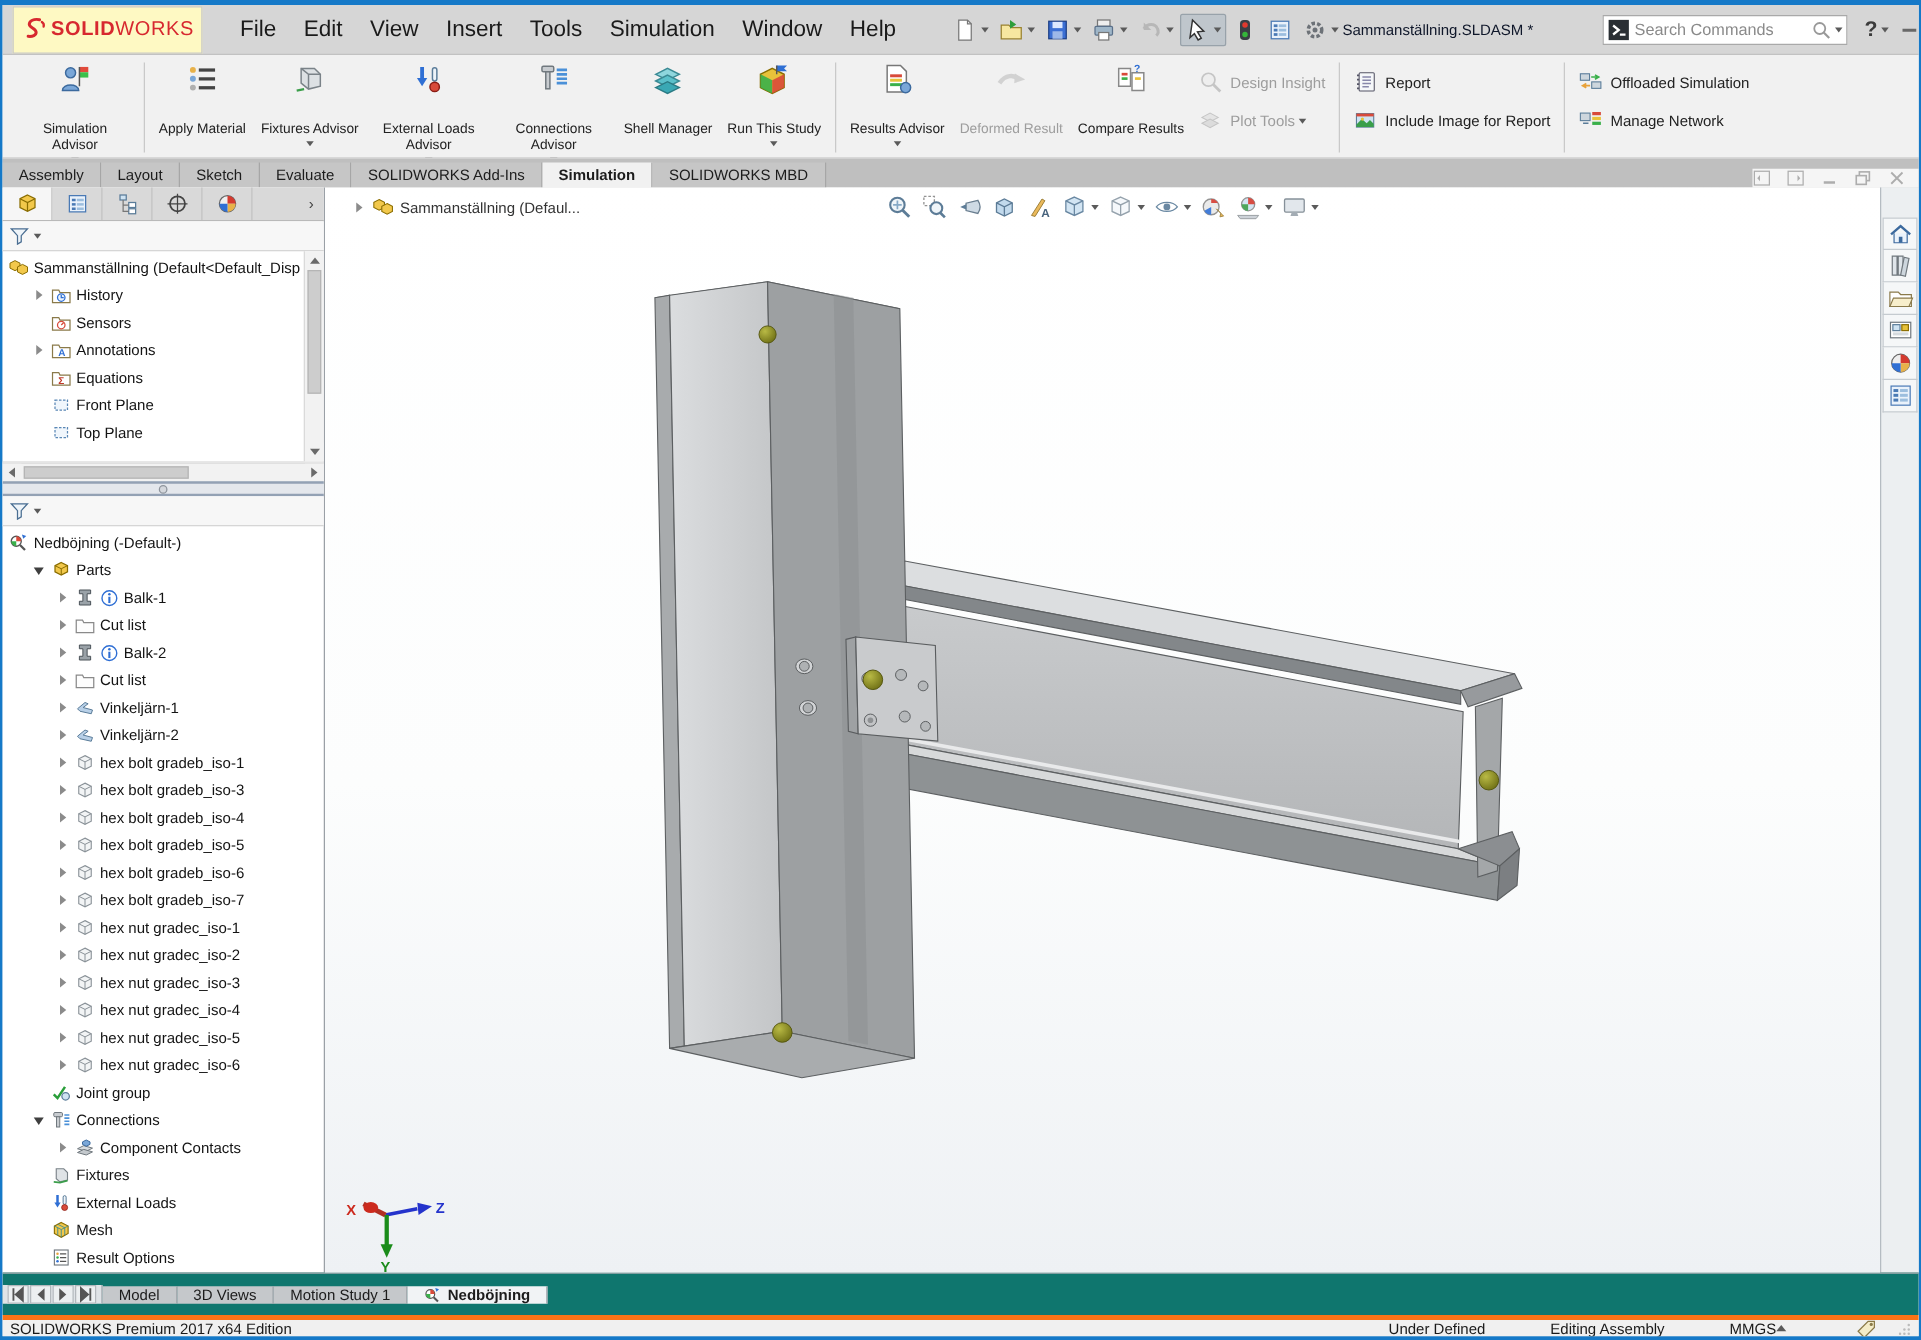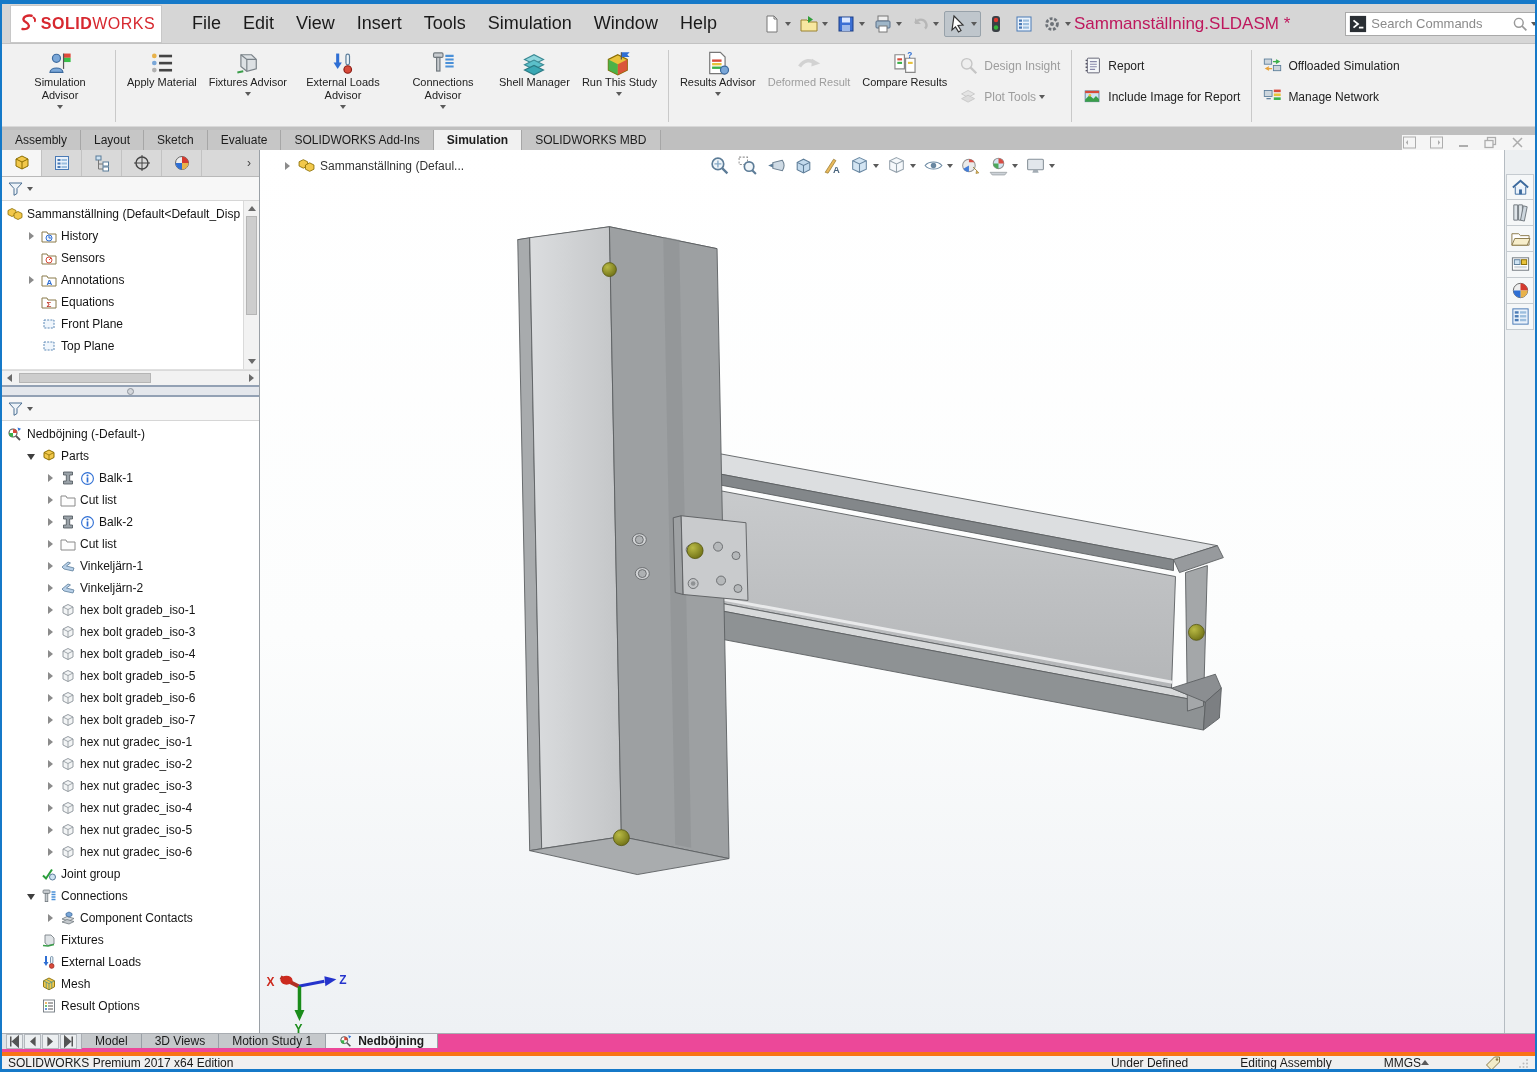--- a/index.html
+++ b/index.html
@@ -8,7 +8,7 @@
   svg{display:block}
   
   .titlebar{height:40px;background:#d6d6d6;display:flex;align-items:center;flex:none;border-bottom:1px solid #c2c2c2}
-  .logo-box{width:152px;height:38px;background:#ffffff;border:1px solid #c8c8c8;display:flex;align-items:center;justify-content:center;gap:2px;margin-left:8px;flex:none}
+  .logo-box{width:152px;height:38px;background:#fef9c3;border:1px solid #c8c8c8;display:flex;align-items:center;justify-content:center;gap:2px;margin-left:8px;flex:none}
   .logo-mark{width:22px;height:22px;flex:none}
   .logo-text{font-size:16px;letter-spacing:.5px;white-space:nowrap}
   .logo-text .b{font-weight:bold;color:#d7282f}

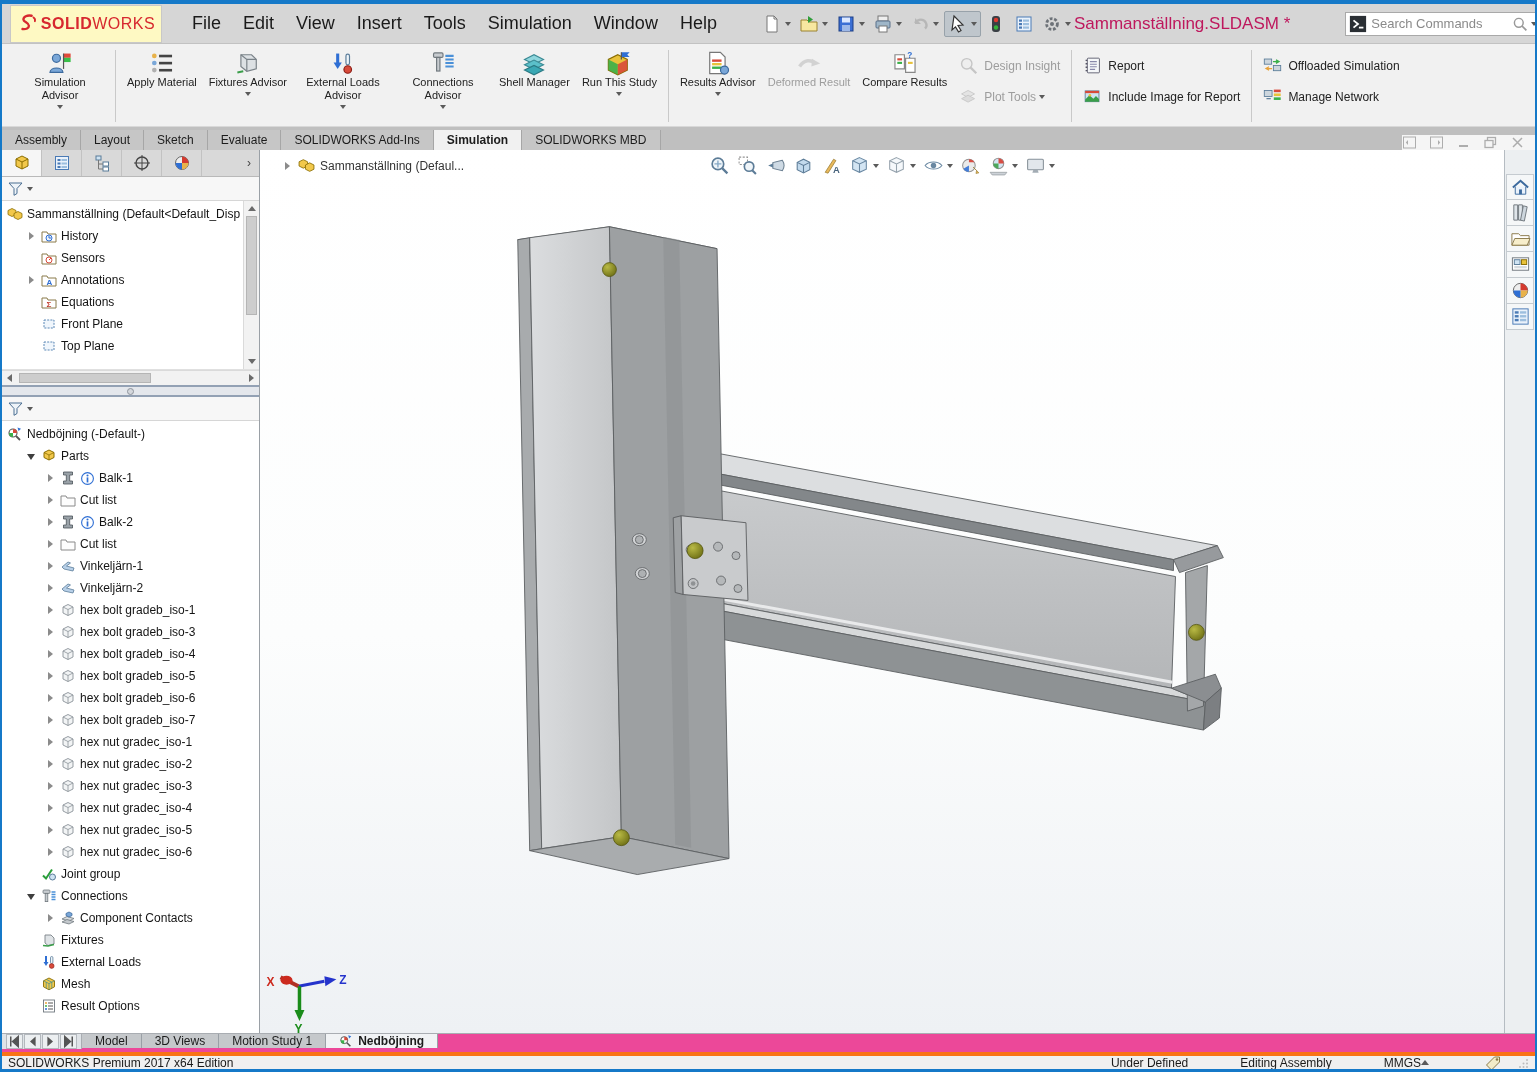--- a/index.html
+++ b/index.html
@@ -22,7 +22,7 @@
   .qa-btn.selected{background:#bfc6cc;border:1px solid #98a2aa}
   .caret{width:0;height:0;border-left:3.5px solid transparent;border-right:3.5px solid transparent;border-top:4px solid #5a5a5a;margin-left:3px;flex:none}
   .caret-up{width:0;height:0;border-left:4px solid transparent;border-right:4px solid transparent;border-bottom:5px solid #5a5a5a;flex:none}
-  .tb-title{font-size:17px;color:#be185d;white-space:nowrap;margin-left:auto}
+  .tb-title{font-size:12px;color:#0f172a;white-space:nowrap;margin-left:auto}
   .searchbox{display:flex;align-items:center;background:#fff;border:1px solid #a9a9a9;height:24px;width:196px;margin-left:55px;padding:0 3px;flex:none}
   .searchbox input{border:none;outline:none;flex:1;font-size:13px;color:#333;font-family:"Liberation Sans",sans-serif;min-width:0}
   .searchbox input::placeholder{color:#8a8a8a}

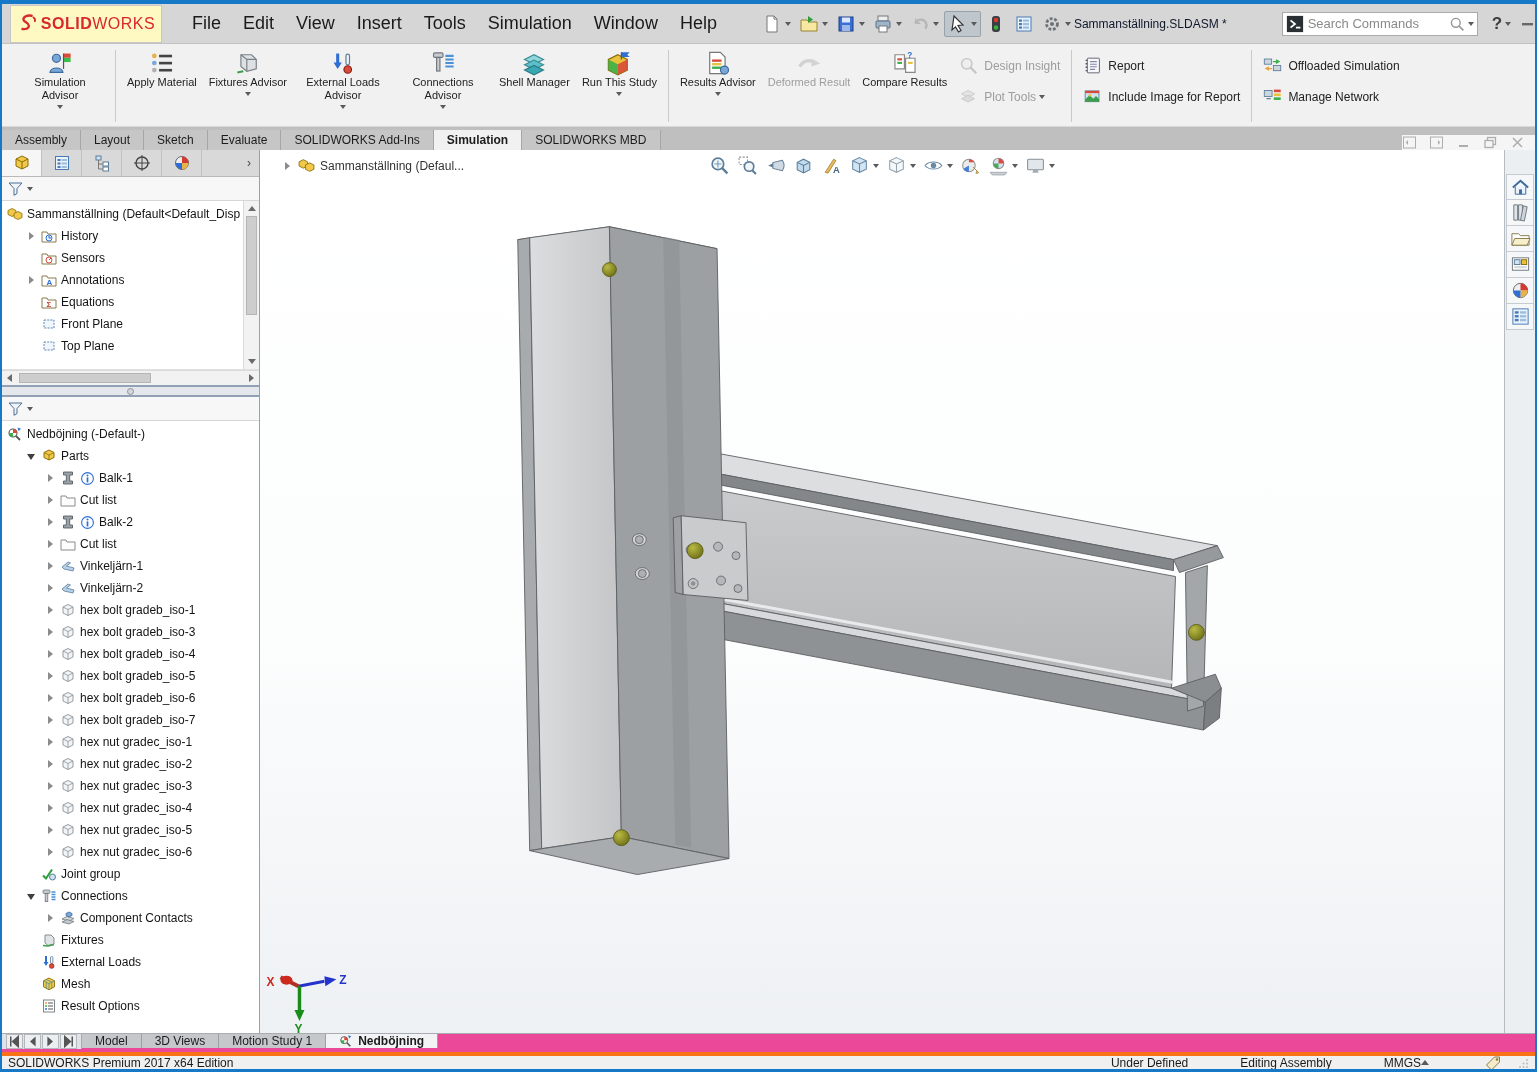--- a/index.html
+++ b/index.html
@@ -37,7 +37,7 @@
   .rib-group{display:flex;align-items:stretch}
   .rib-btn.large{display:flex;flex-direction:column;align-items:center;padding:4px 6px 2px;max-width:100px;min-width:58px;cursor:default}
   .rib-ico{width:26px;height:26px;flex:none}
-  .rib-label{font-size:11px;color:#222;text-align:center;line-height:1.18;margin-top:0}
+  .rib-label{font-size:11px;color:#222;text-align:center;line-height:1.18;margin-top:21px}
   .rib-btn.large .caret{margin:3px auto 0}
   .rib-col{display:flex;flex-direction:column;justify-content:flex-start;padding-top:8px;gap:8px}
   .rib-btn.small{display:flex;align-items:center;padding:2px 6px;cursor:default}

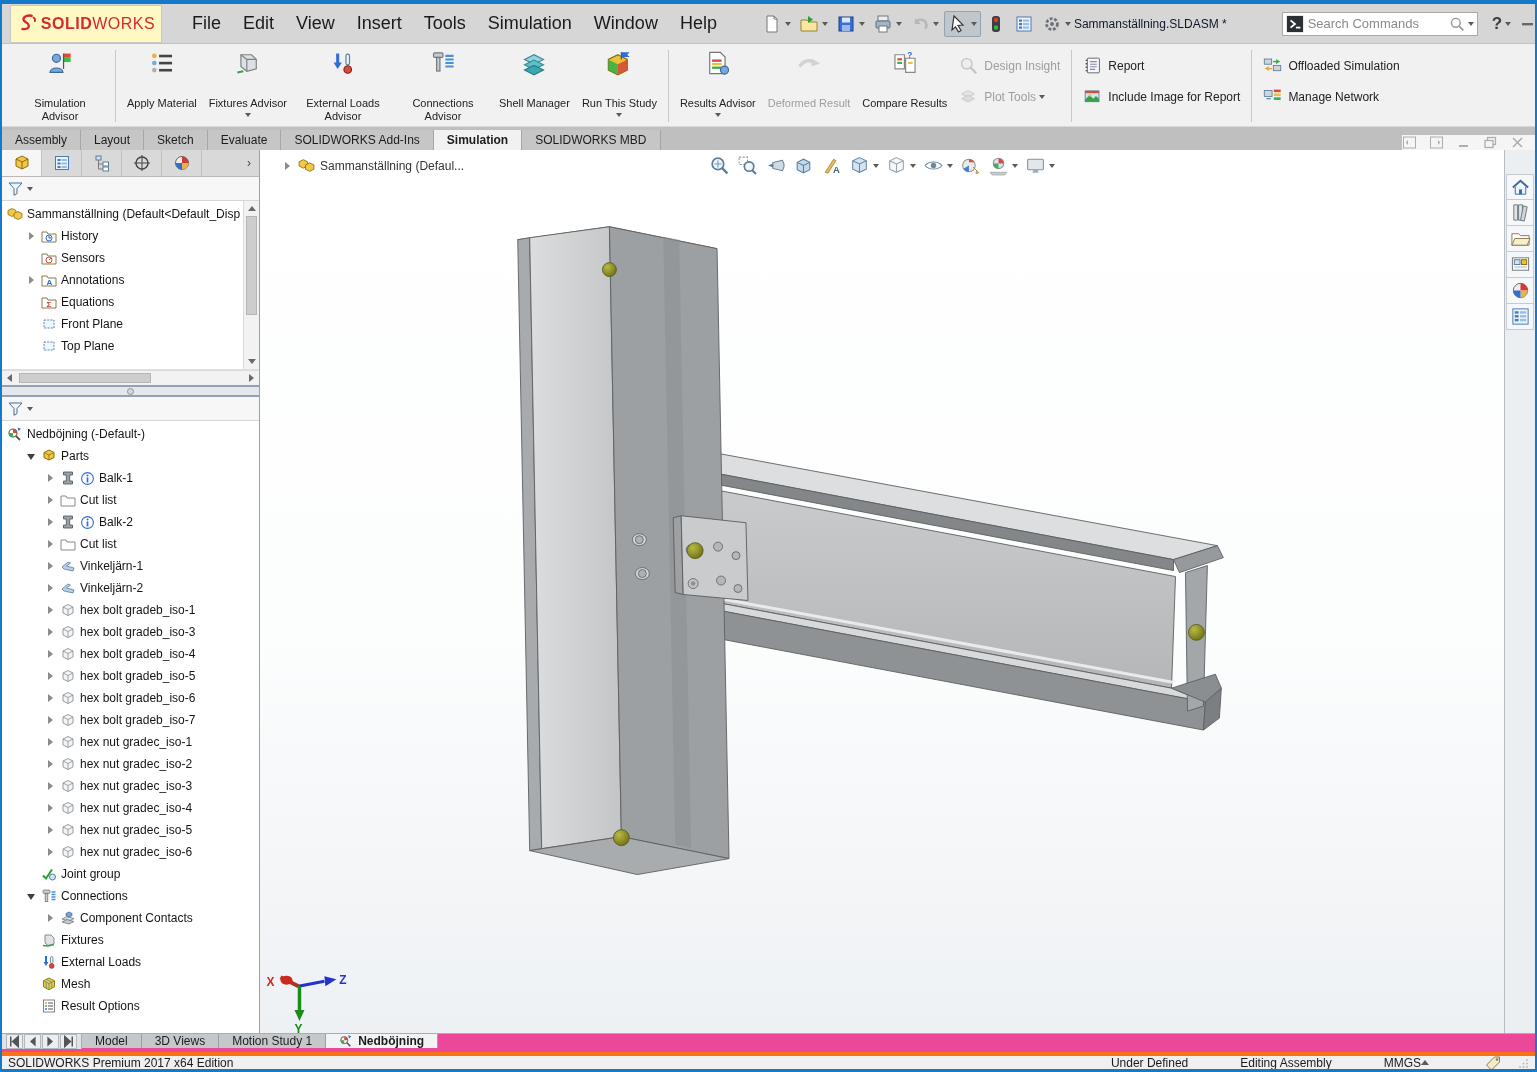--- a/index.html
+++ b/index.html
@@ -98,7 +98,7 @@
   .tp-btn+.tp-btn{border-top:none}
   .tp-ico{width:21px;height:21px}
   
-  .bottombar{height:19px;background:#ec4899;display:flex;align-items:flex-start;flex:none;border-top:1px solid #a9adb2}
+  .bottombar{height:34px;background:#0f766e;display:flex;align-items:center;flex:none;border-top:1px solid #a9adb2}
   .navbtns{display:flex;align-items:center;gap:1px;padding:0 4px;background:#dfe3e7;border-right:1px solid #a9adb2}
   .navbtn{width:17px;height:15px;background:#eceff1;border:1px solid #b3b8bd;display:flex;align-items:center;justify-content:center}
   .btab{padding:0 13px;display:flex;align-items:center;gap:5px;font-size:12px;color:#1c1c1c;background:#c5c8cb;border-right:1px solid #9aa0a6;white-space:nowrap}

